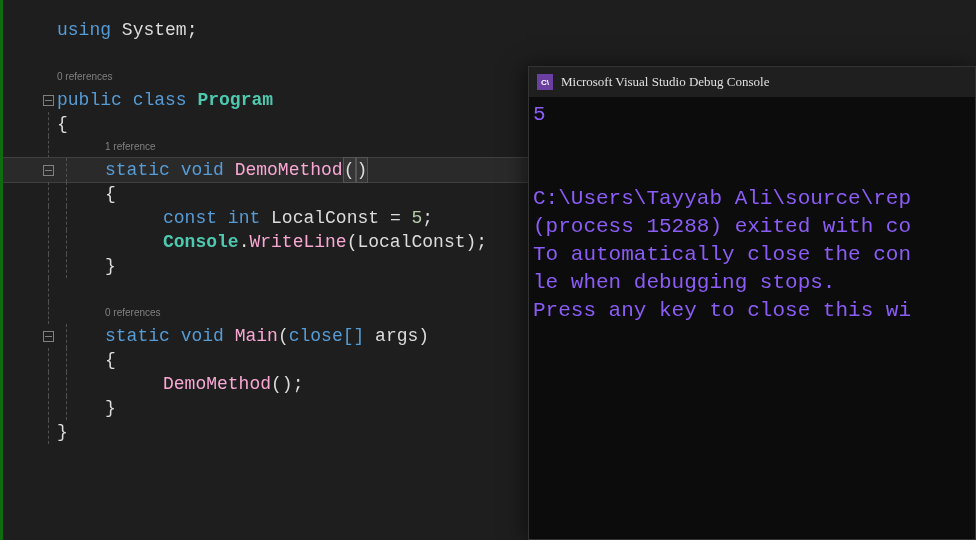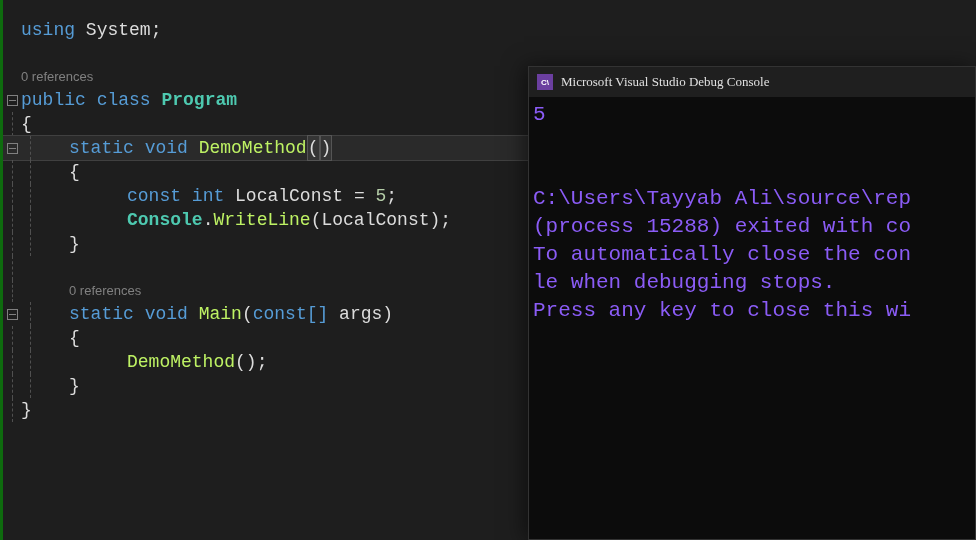--- a/index.html
+++ b/index.html
@@ -31,6 +31,7 @@
     height: 24px;
     line-height: 24px;
     white-space: pre;
+    padding-left: 36px;
   }
   .gutter {
     width: 18px;

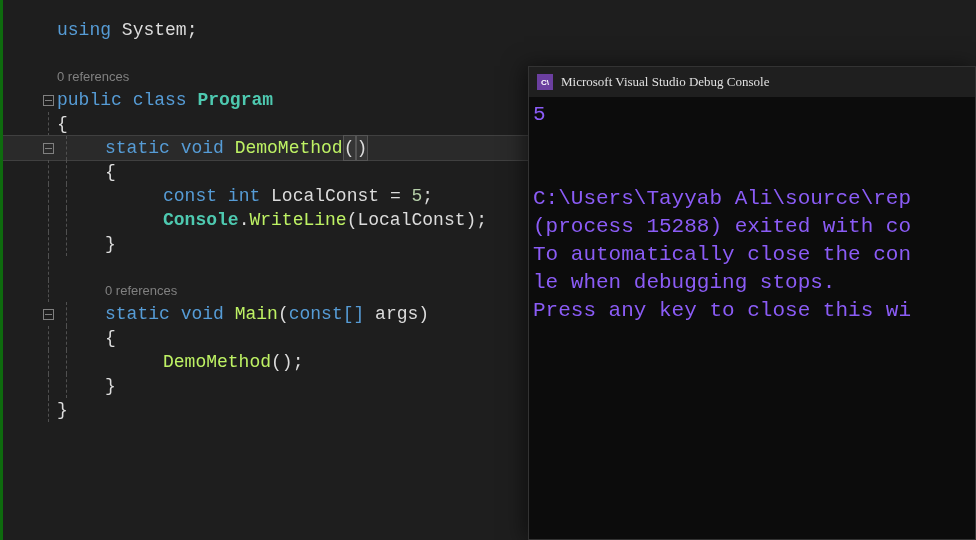--- a/index.html
+++ b/index.html
@@ -73,7 +73,7 @@
     border-left: 1px dashed #505050;
   }
   .codelens {
-    font-size: 13px;
+    font-size: 10px;
     color: #808080;
     font-family: 'Segoe UI', sans-serif;
     height: 22px;

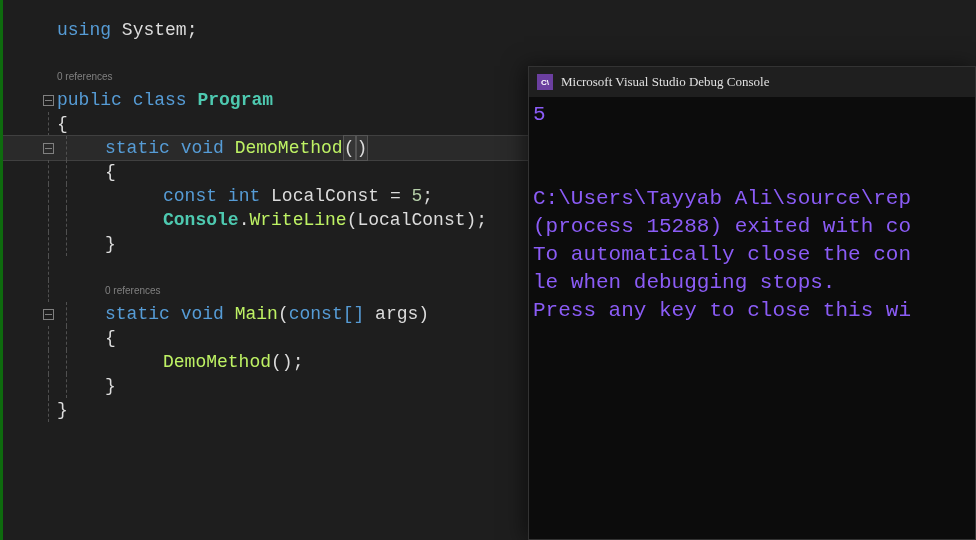--- a/index.html
+++ b/index.html
@@ -173,6 +173,11 @@
       <span class="tok-default">{</span>
     </div>
 
+    <div class="codelens line">
+      <span class="gutter"><span class="guide-col vline"></span></span>
+      <span class="ind1"></span>
+      <span>1 reference</span>
+    </div>
 
     <div class="line highlight-line">
       <span class="gutter"><span class="fold-box"></span></span>

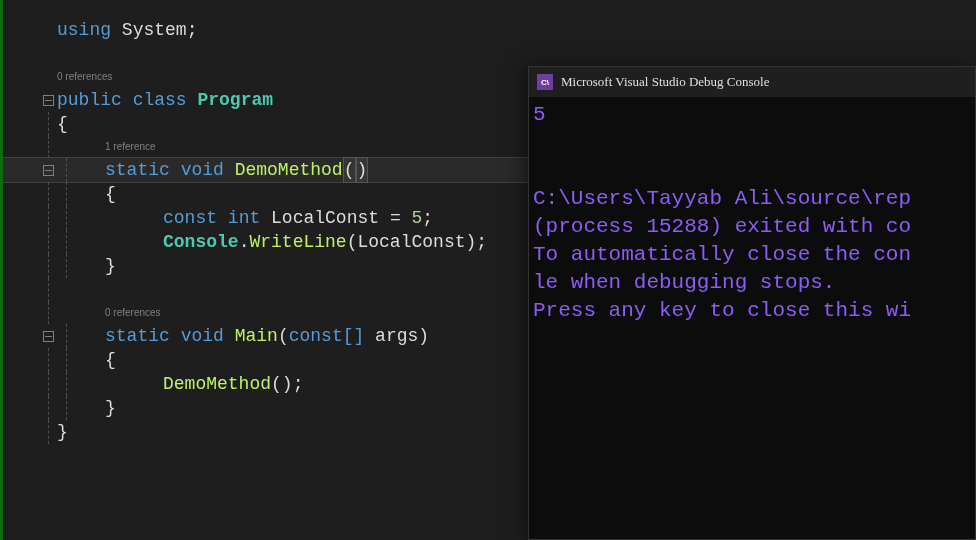--- a/index.html
+++ b/index.html
@@ -85,7 +85,7 @@
   .tok-kw { color: #569cd6; }
   .tok-type { color: #4ec9b0; font-weight: bold; }
   .tok-default { color: #dcdcdc; }
-  .tok-method { color: #bef264; }
+  .tok-method { color: #f9a8d4; }
   .tok-num { color: #b5cea8; }
   .highlight-line {
     background: #2a2a2a;

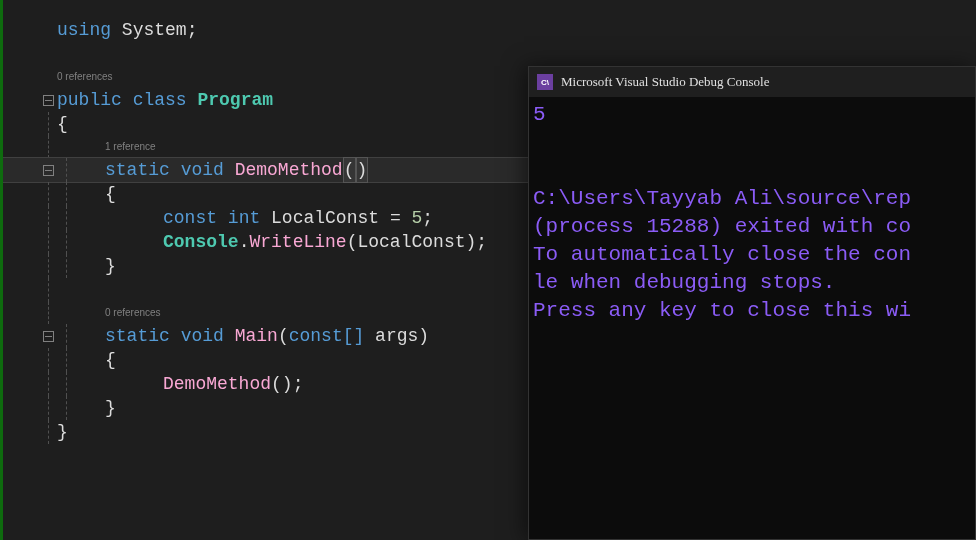--- a/index.html
+++ b/index.html
@@ -226,7 +226,7 @@
       <span class="gutter"><span class="fold-box"></span></span>
       <span class="guide-col vline"></span>
       <span style="width:30px;display:inline-block"></span>
-      <span class="tok-kw">static</span><span class="tok-default"> </span><span class="tok-kw">void</span><span class="tok-default"> </span><span class="tok-method">Main</span><span class="tok-default">(</span><span class="tok-kw">const[]</span><span class="tok-default"> args</span><span class="tok-default">)</span>
+      <span class="tok-kw">static</span><span class="tok-default"> </span><span class="tok-kw">void</span><span class="tok-default"> </span><span class="tok-method">Main</span><span class="tok-default">(</span><span class="tok-kw">close[]</span><span class="tok-default"> args</span><span class="tok-default">)</span>
     </div>
 
     <div class="line">

